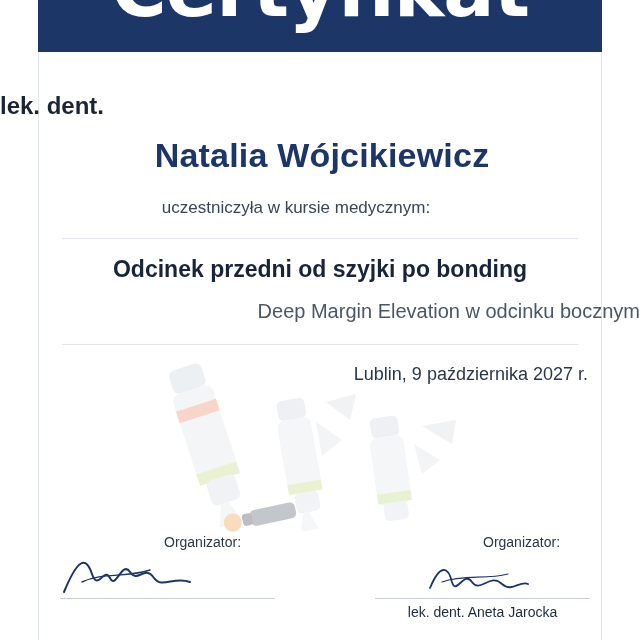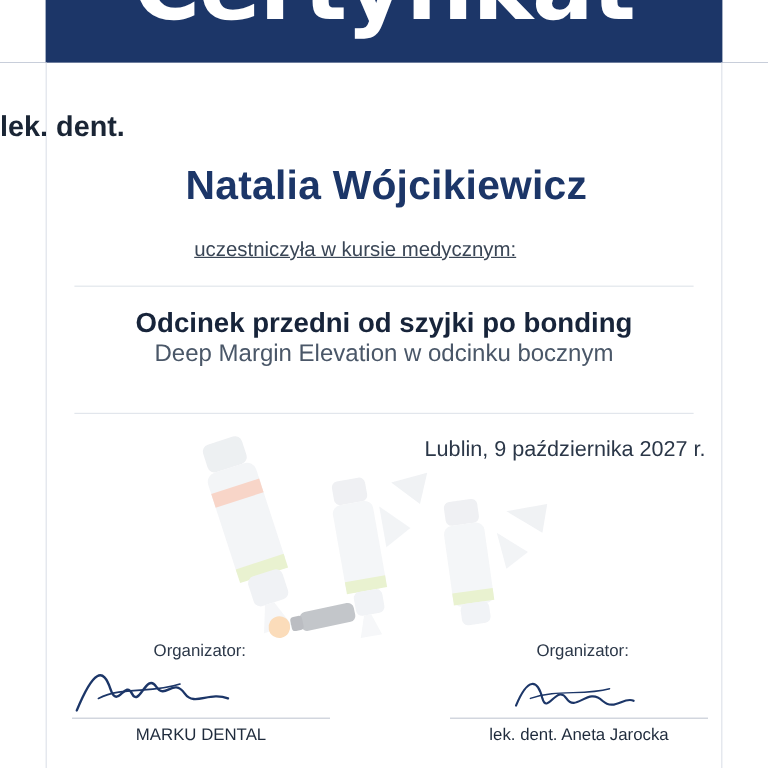--- a/index.html
+++ b/index.html
@@ -99,7 +99,6 @@
     text-align: center;
     font-size: 17px;
     color: #3a4656;
-    text-decoration: underline;
   }
 
   .hr {

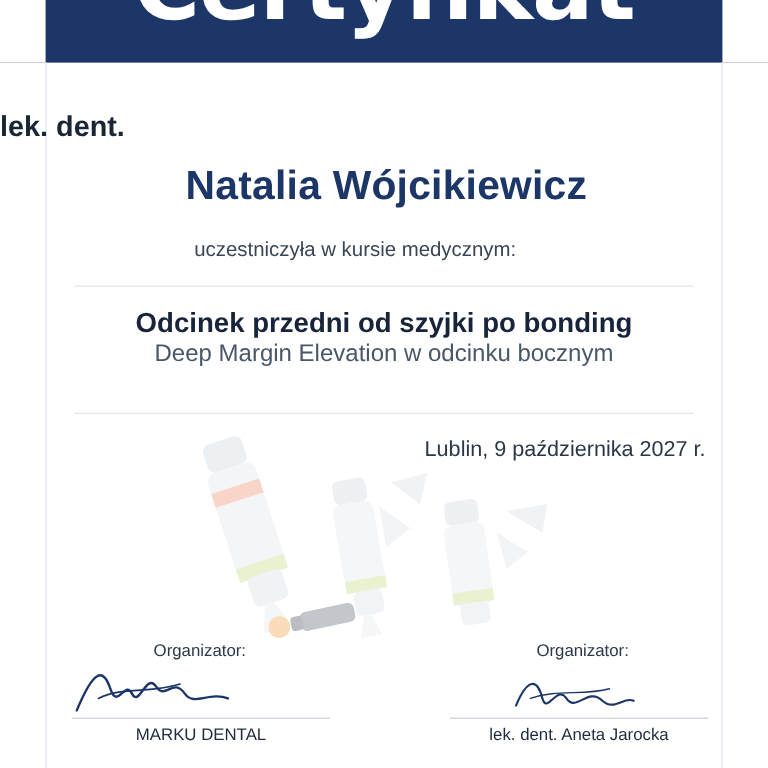--- a/index.html
+++ b/index.html
@@ -124,9 +124,9 @@
   .course-sub {
     position: absolute;
     left: 0;
-    top: 284px;
-    width: 640px;
-    text-align: center;
+    top: 300px;
+    width: 640px;
+    text-align: right;
     font-size: 20px;
     color: #4a5768;
   }

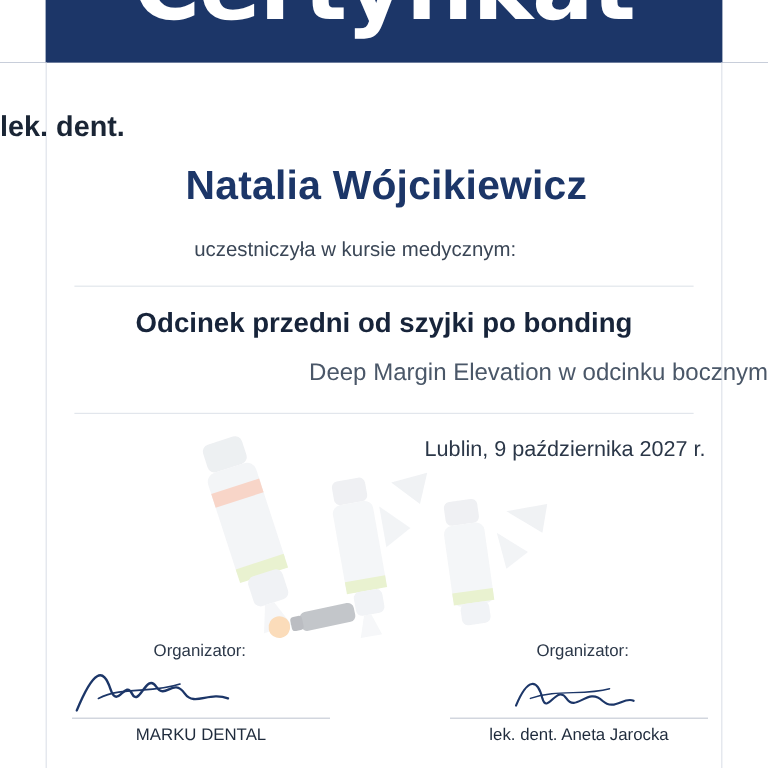--- a/index.html
+++ b/index.html
@@ -155,6 +155,7 @@
     position: absolute;
     font-size: 14px;
     color: #2b3748;
+    margin-left: 36px;
   }
   .sig-label.organizer { left: 128px; top: 534px; }
   .sig-label.leader { left: 447px; top: 534px; }

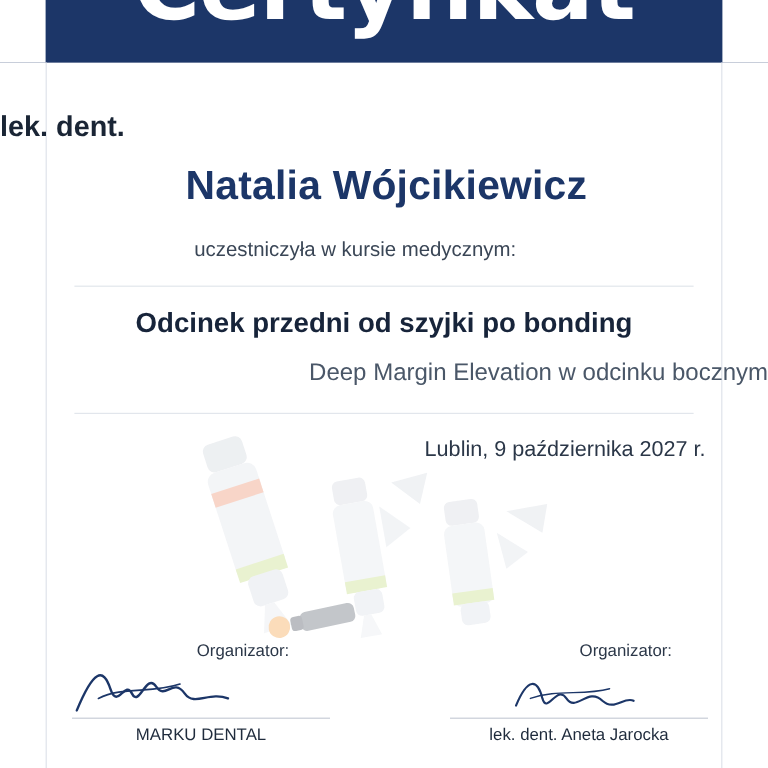--- a/index.html
+++ b/index.html
@@ -267,7 +267,6 @@
   <div class="sig-line left"></div>
   <div class="sig-line right"></div>
 
-  <div class="sig-name left">MARKU DENTAL</div>
   <div class="sig-name right">lek. dent. Aneta Jarocka</div>
 
 </div>

